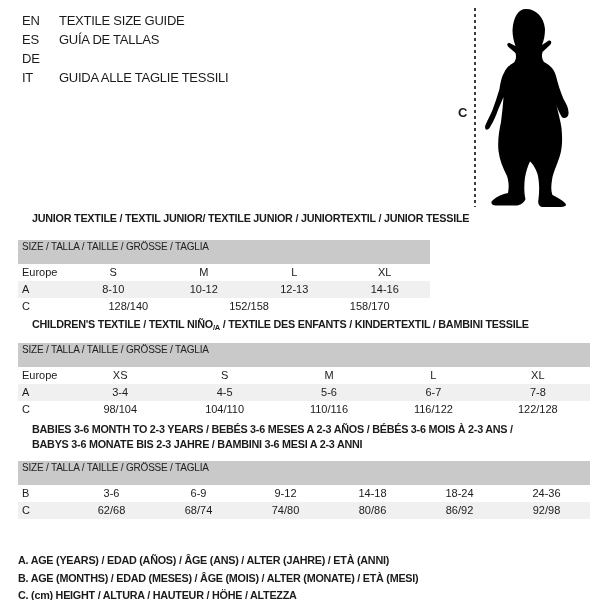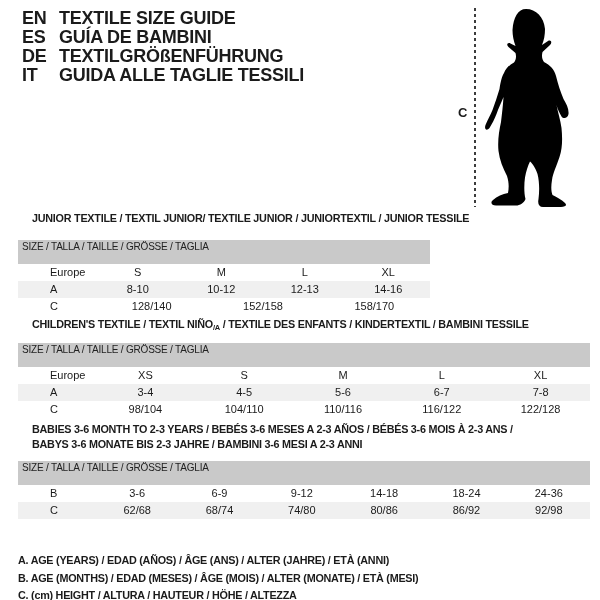--- a/index.html
+++ b/index.html
@@ -22,8 +22,8 @@
 
   
   .lang-block{position:absolute;left:22px;top:9px;}
-  .lang-row{display:flex;height:19px;align-items:center;
-    font-size:18px;font-weight:700;letter-spacing:-0.25px;white-space:nowrap;}
+  .lang-row{display:flex;height:19px;align-items:flex-end;
+    font-size:13px;font-weight:400;letter-spacing:-0.25px;white-space:nowrap;}
   .lang-code{width:37px;flex:0 0 37px;}
 
   

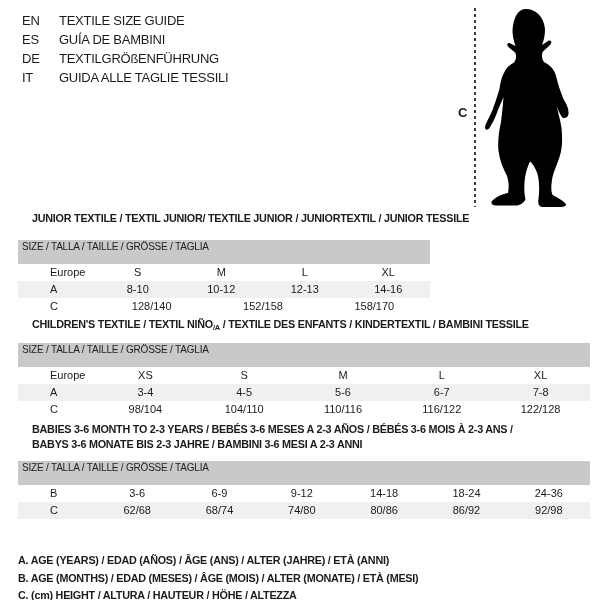--- a/index.html
+++ b/index.html
@@ -68,7 +68,7 @@
     </div>
     <div class="lang-row">
       <span class="lang-code">ES</span>
-      <span class="lang-label">GUÍA DE BAMBINI</span>
+      <span class="lang-label">GUÍA DE TALLAS</span>
     </div>
     <div class="lang-row">
       <span class="lang-code">DE</span>

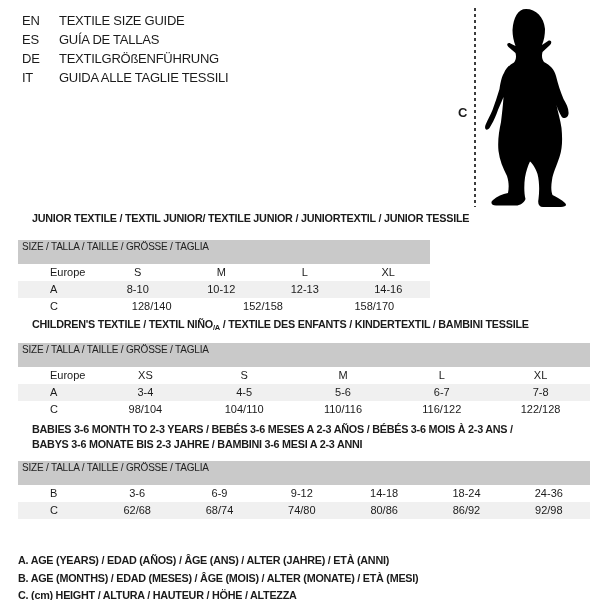--- a/index.html
+++ b/index.html
@@ -72,7 +72,6 @@
     </div>
     <div class="lang-row">
       <span class="lang-code">DE</span>
-      <span class="lang-label">TEXTILGRÖßENFÜHRUNG</span>
     </div>
     <div class="lang-row">
       <span class="lang-code">IT</span>

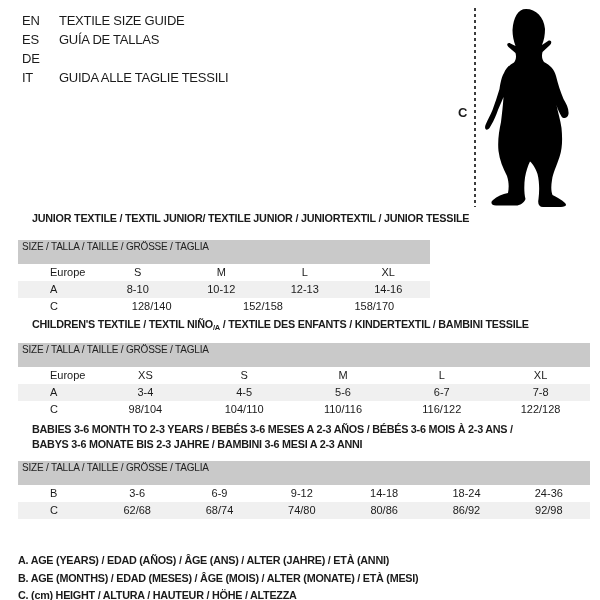--- a/index.html
+++ b/index.html
@@ -49,7 +49,7 @@
     font-size:10px;letter-spacing:-0.2px;padding-left:4px;color:#222;white-space:nowrap;}
   .trow{display:flex;height:17px;line-height:17px;font-size:11px;}
   .trow.shaded{background:var(--shade);}
-  .tlabel{width:46px;flex:0 0 46px;padding-left:4px;margin-left:28px;}
+  .tlabel{width:46px;flex:0 0 46px;padding-left:4px;}
   .tcell{flex:1;text-align:center;}
 
   

